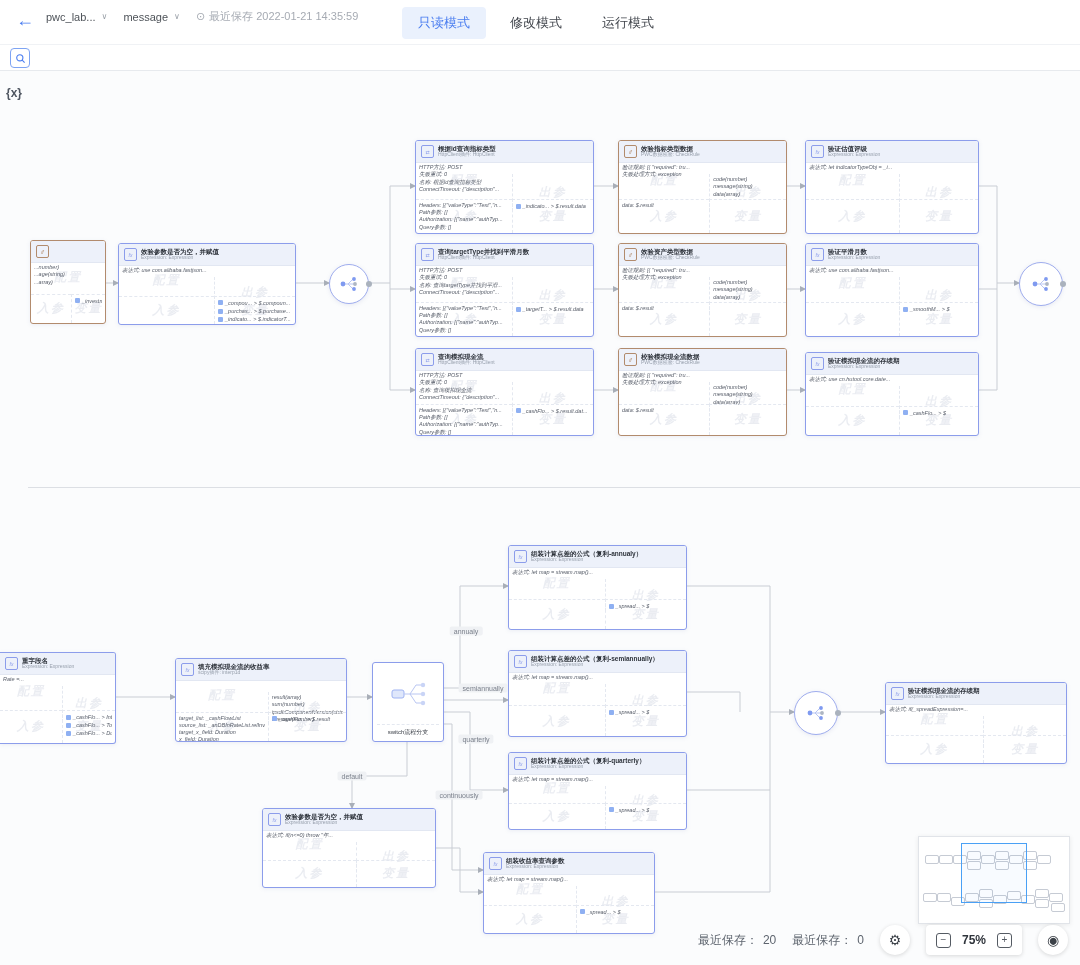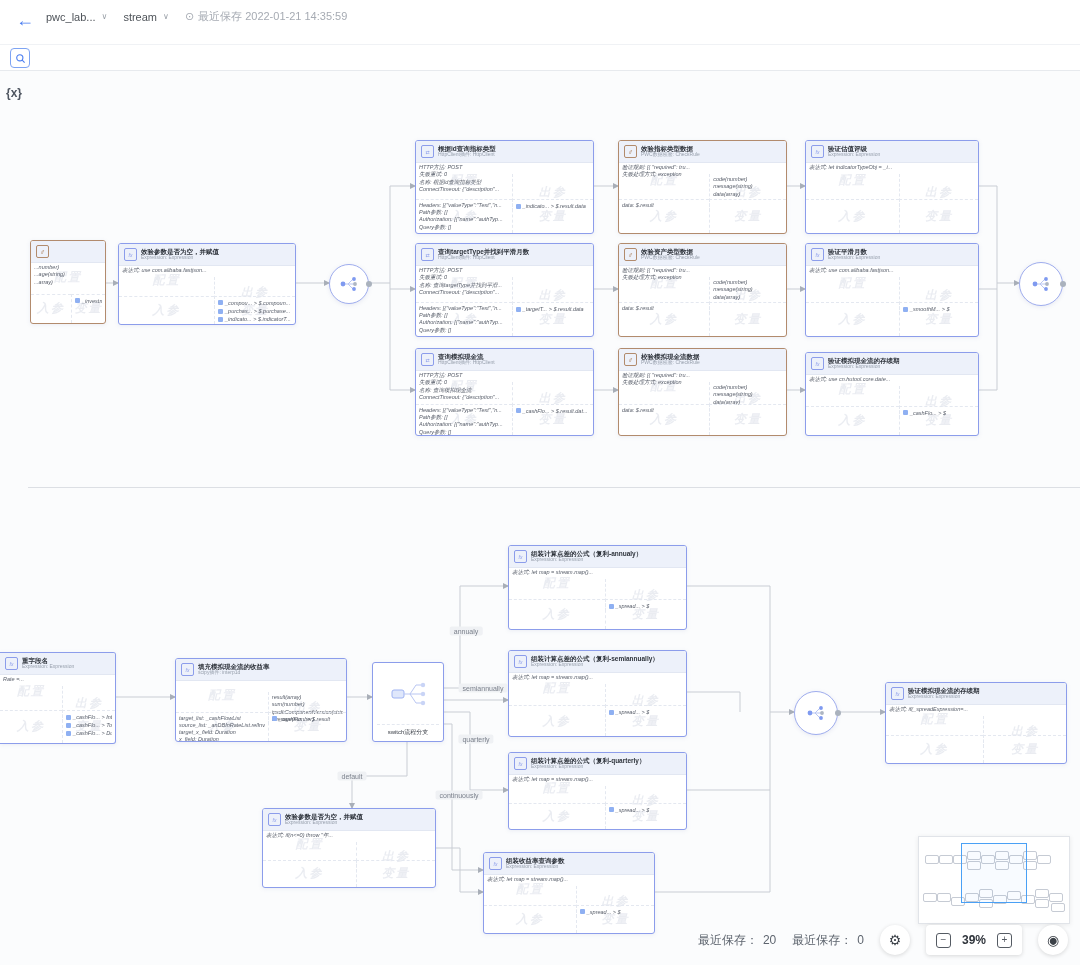--- a/index.html
+++ b/index.html
@@ -807,7 +807,7 @@
           <span class="chev">∨</span>
         </span>
         <span class="crumb">
-          <span>stream</span>
+          <span>message</span>
           <span class="chev">∨</span>
         </span>
         <span class="saved">

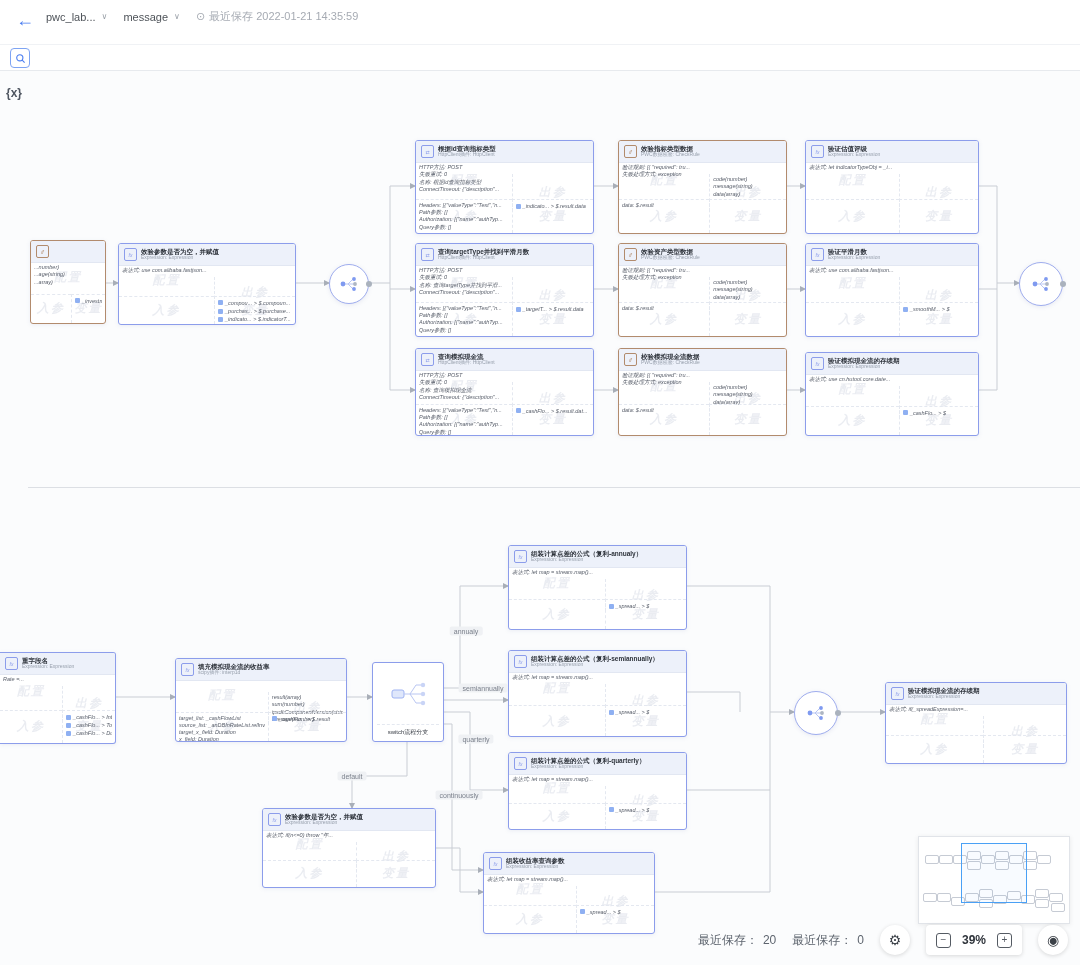--- a/index.html
+++ b/index.html
@@ -816,6 +816,11 @@
         </span>
       </div>
     </div>
+    <div class="tabs" id="tabs">
+        <div class="tab active">只读模式</div>
+        <div class="tab">修改模式</div>
+        <div class="tab">运行模式</div>
+      </div>
   </div>
   <div class="header-sub">
     <span class="search-btn">

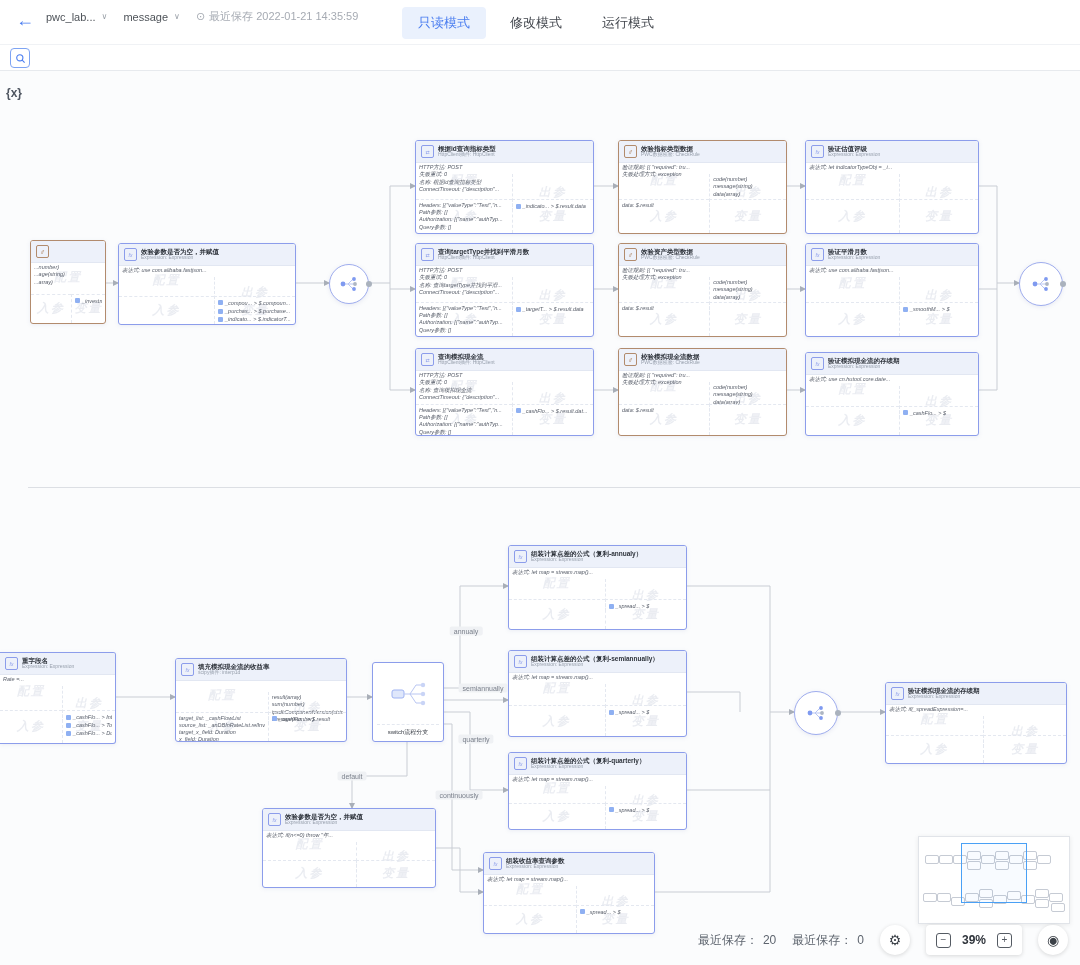--- a/index.html
+++ b/index.html
@@ -175,7 +175,7 @@
     </span>
     <div class="zoom-pill">
       <span class="zoom-box">−</span>
-      <span class="zoom-val">39%</span>
+      <span class="zoom-val">75%</span>
       <span class="zoom-box">+</span>
     </div>
     <span class="circle-btn">

